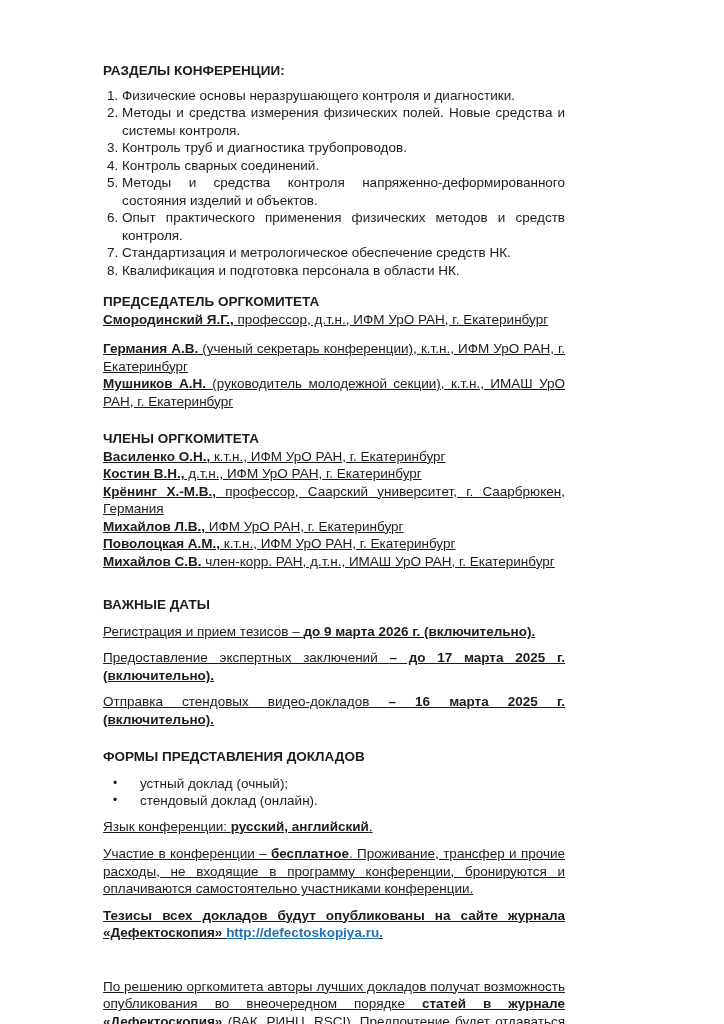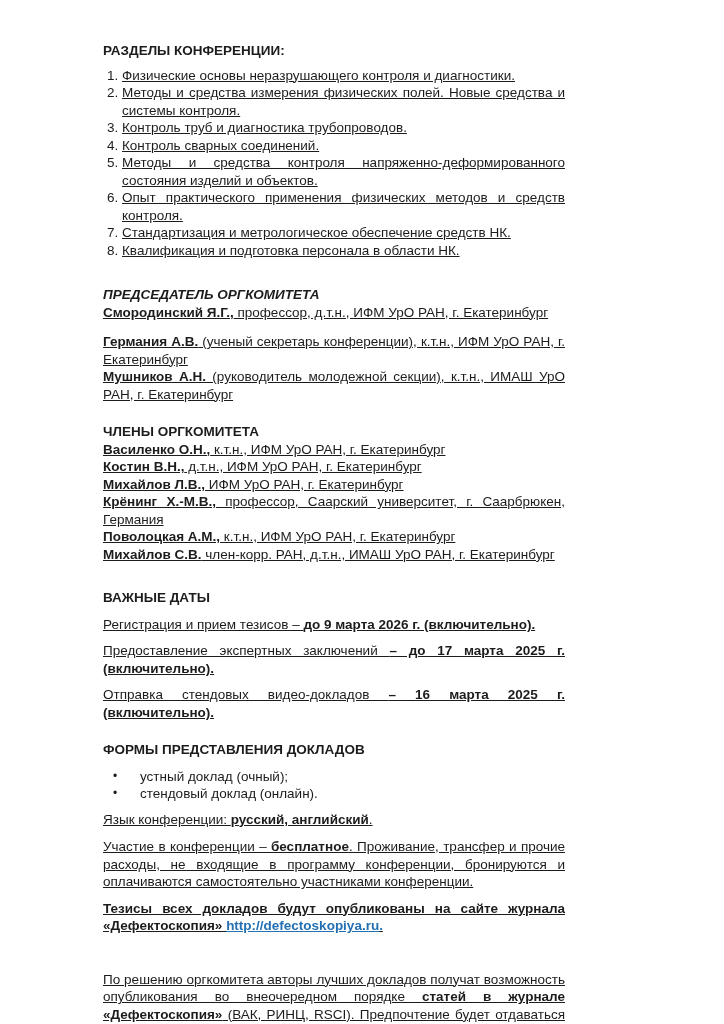--- a/index.html
+++ b/index.html
@@ -14,7 +14,7 @@
     height: 1024px;
     box-sizing: border-box;
     background: var(--background);
-    padding: 42px 103px 0 103px;
+    padding: 62px 103px 0 103px;
     font-family: "Liberation Sans", "DejaVu Sans", sans-serif;
     font-size: 13.5px;
     line-height: 17.5px;

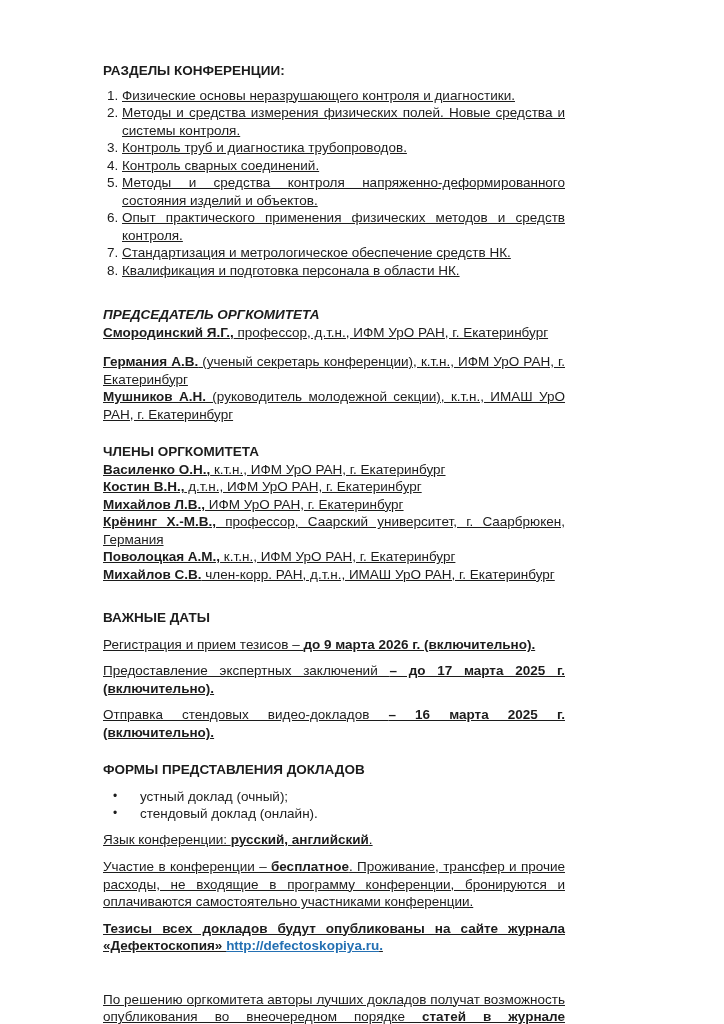--- a/index.html
+++ b/index.html
@@ -41,7 +41,6 @@
   ol.sections-list li {
     text-align: justify;
     padding-left: 0;
-    text-decoration: underline;
   }
   .gap-top      { margin-top: 12px; }
   .dates-line   { margin-top: 9px; }

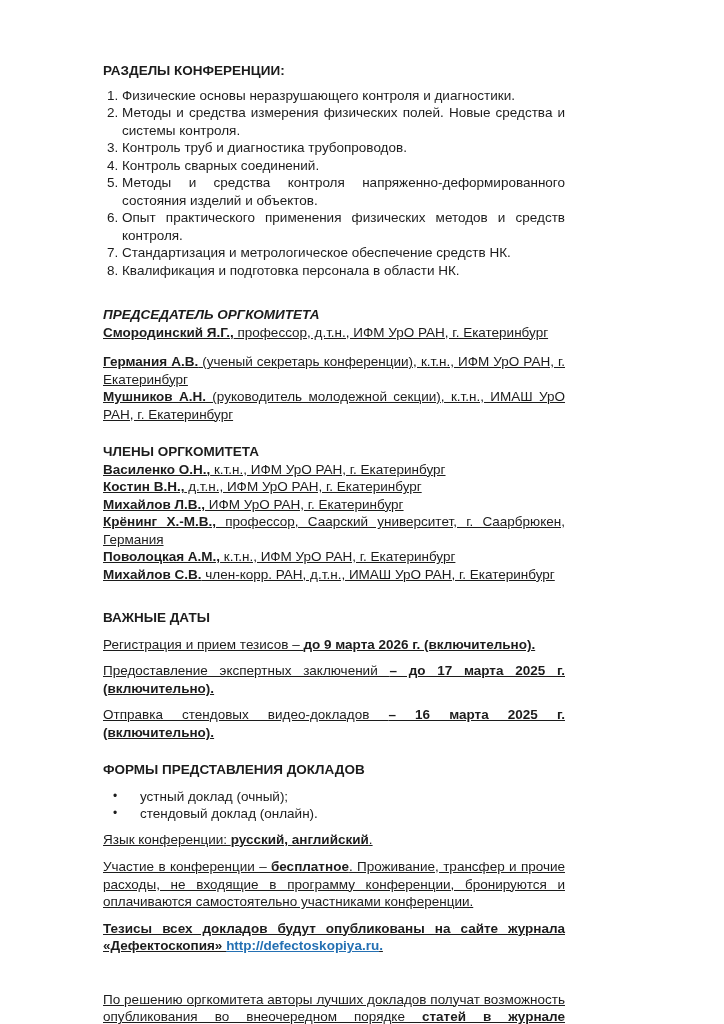--- a/index.html
+++ b/index.html
@@ -29,7 +29,7 @@
     text-transform: none;
   }
   .h-sections   { margin: 0 0 7px 0; }
-  .h-chairman   { margin-top: 27px; font-style: italic; }
+  .h-chairman   { margin-top: 14px; }
   .h-members    { margin-top: 20px; }
   .h-dates      { margin-top: 26px; }
   .h-forms      { margin-top: 20px; }

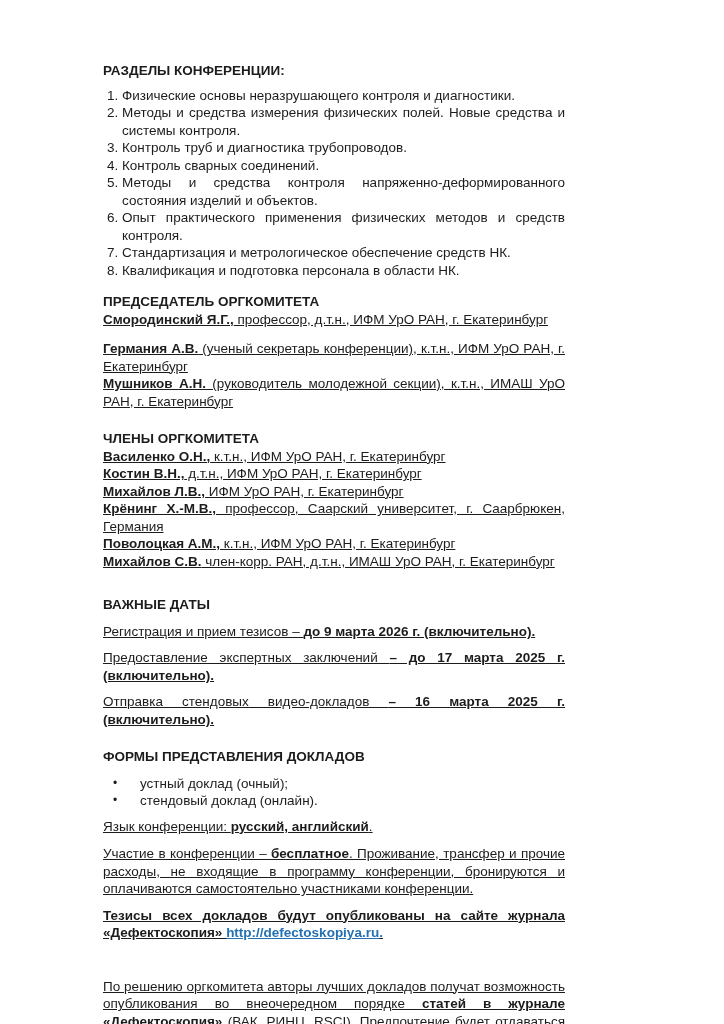--- a/index.html
+++ b/index.html
@@ -104,8 +104,8 @@
 
   <p><span class="b">Василенко О.Н.,</span><span> к.т.н., ИФМ УрО РАН, г. Екатеринбург</span></p>
   <p><span class="b">Костин В.Н.,</span><span> д.т.н., ИФМ УрО РАН, г. Екатеринбург</span></p>
+  <p><span class="b">Крёнинг Х.-М.В.,</span><span> профессор, Саарский университет, г. Саарбрюкен, Германия</span></p>
   <p><span class="b">Михайлов Л.В.,</span><span> ИФМ УрО РАН, г. Екатеринбург</span></p>
-  <p><span class="b">Крёнинг Х.-М.В.,</span><span> профессор, Саарский университет, г. Саарбрюкен, Германия</span></p>
   <p><span class="b">Поволоцкая А.М.,</span><span> к.т.н., ИФМ УрО РАН, г. Екатеринбург</span></p>
   <p><span class="b">Михайлов С.В.</span><span> член-корр. РАН, д.т.н., ИМАШ УрО РАН, г. Екатеринбург</span></p>
 

